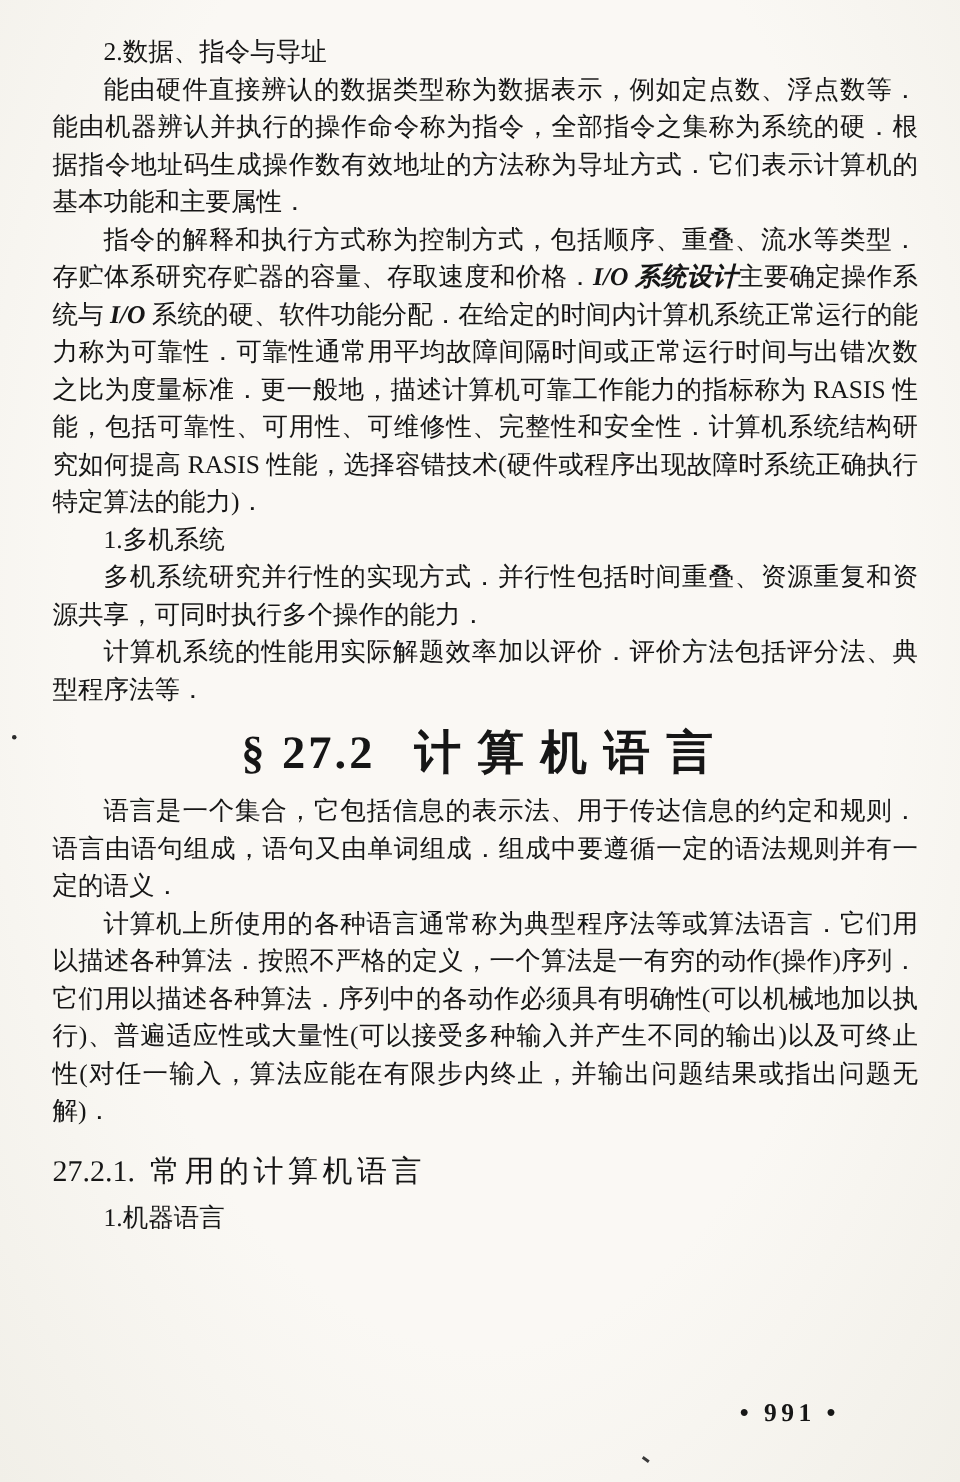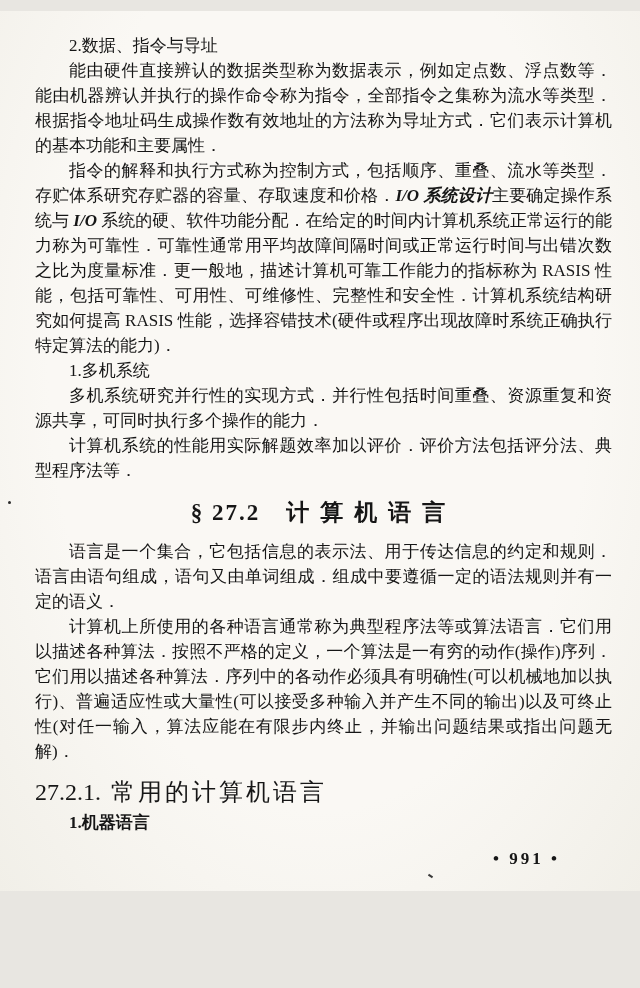--- a/index.html
+++ b/index.html
@@ -10,8 +10,8 @@
   .page {
     position: relative;
     width: 640px;
-    height: 880px;
-    margin: 11px auto;
+    height: 988px;
+    margin: 0 auto;
     background: #f8f6f1;
     background-image: radial-gradient(ellipse at 50% 40%, #faf8f4 60%, #f1efe8 100%);
     color: #161616;

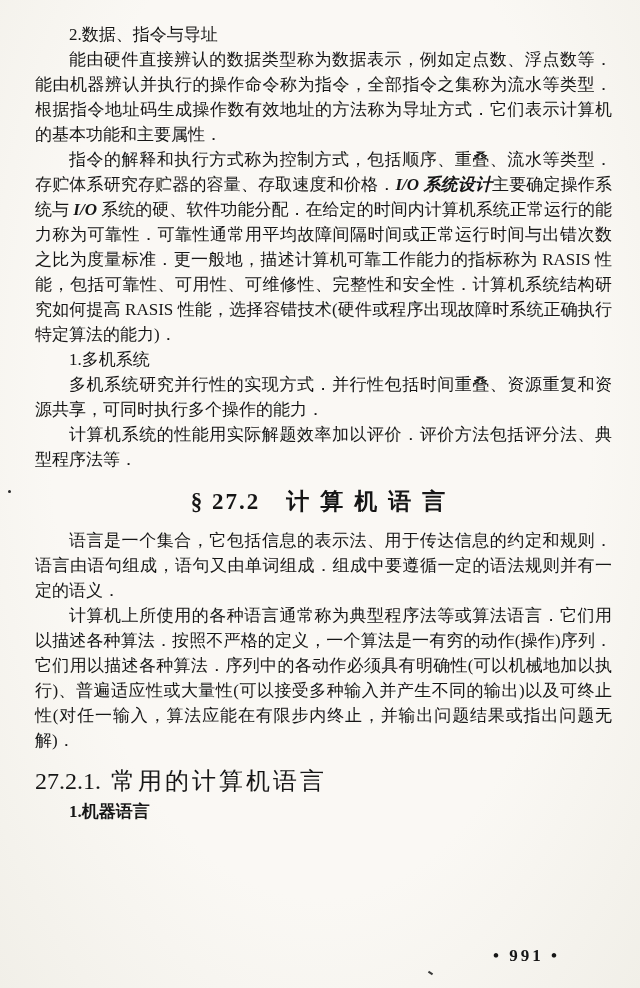--- a/index.html
+++ b/index.html
@@ -99,7 +99,7 @@
 <div class="page">
   <main class="content">
       <p class="list-heading"><span>2.数据、指令与导址</span></p>
-      <p class="paragraph"><span>能由硬件直接辨认的数据类型称为</span><span class="b">数据表示</span><span>，例如定点数、浮点数等．能由机器辨认并执行的操作命令称为</span><span class="b">指令</span><span>，全部指令之集称为</span><span class="b">流水等类型</span><span>．根据指令地址码生成操作数有效地址的方法称为</span><span class="b">导址方式</span><span>．它们表示计算机的基本功能和主要属性．</span></p>
+      <p class="paragraph"><span>能由硬件直接辨认的数据类型称为</span><span class="b">数据表示</span><span>，例如定点数、浮点数等．能由机器辨认并执行的操作命令称为</span><span class="b">指令</span><span>，全部指令之集称为</span><span class="b">系统的硬</span><span>．根据指令地址码生成操作数有效地址的方法称为</span><span class="b">导址方式</span><span>．它们表示计算机的基本功能和主要属性．</span></p>
       <p class="paragraph"><span>指令的解释和执行方式称为</span><span class="b">控制方式</span><span>，包括顺序、重叠、流水等类型．</span><span class="b">存贮体系</span><span>研究存贮器的容量、存取速度和价格．</span><span class="bi">I/O 系统设计</span><span>主要确定操作系统与 </span><span class="bi">I/O</span><span> 系统的硬、软件功能分配．在给定的时间内计算机系统正常运行的能力称为</span><span class="b">可靠性</span><span>．可靠性通常用平均故障间隔时间或正常运行时间与出错次数之比为度量标准．更一般地，描述计算机可靠工作能力的指标称为 </span><span class="b">RASIS 性能</span><span>，包括可靠性、可用性、可维修性、完整性和安全性．计算机系统结构研究如何提高 RASIS 性能，选择</span><span class="b">容错技术</span><span>(硬件或程序出现故障时系统正确执行特定算法的能力)．</span></p>
       <p class="list-heading"><span>1.多机系统</span></p>
       <p class="paragraph"><span>多机系统研究并行性的实现方式．</span><span class="b">并行性</span><span>包括时间重叠、资源重复和资源共享，可同时执行多个操作的能力．</span></p>

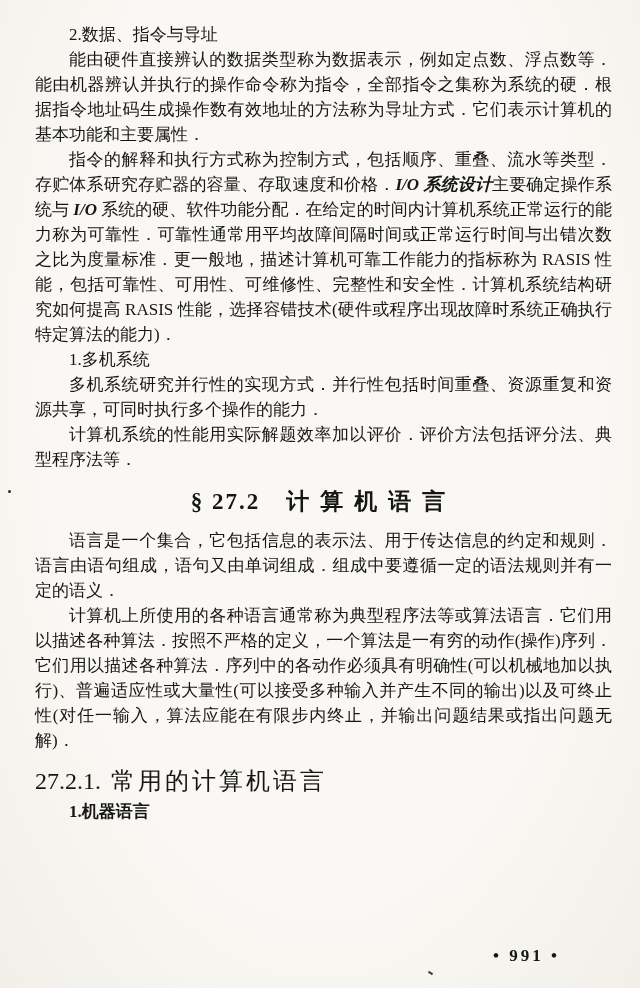--- a/index.html
+++ b/index.html
@@ -40,7 +40,7 @@
   .section-heading {
     margin: 14px 0 10px 0;
     text-align: center;
-    font-size: 23px;
+    font-size: 31px;
     line-height: 32px;
     font-weight: 700;
     text-indent: 0;

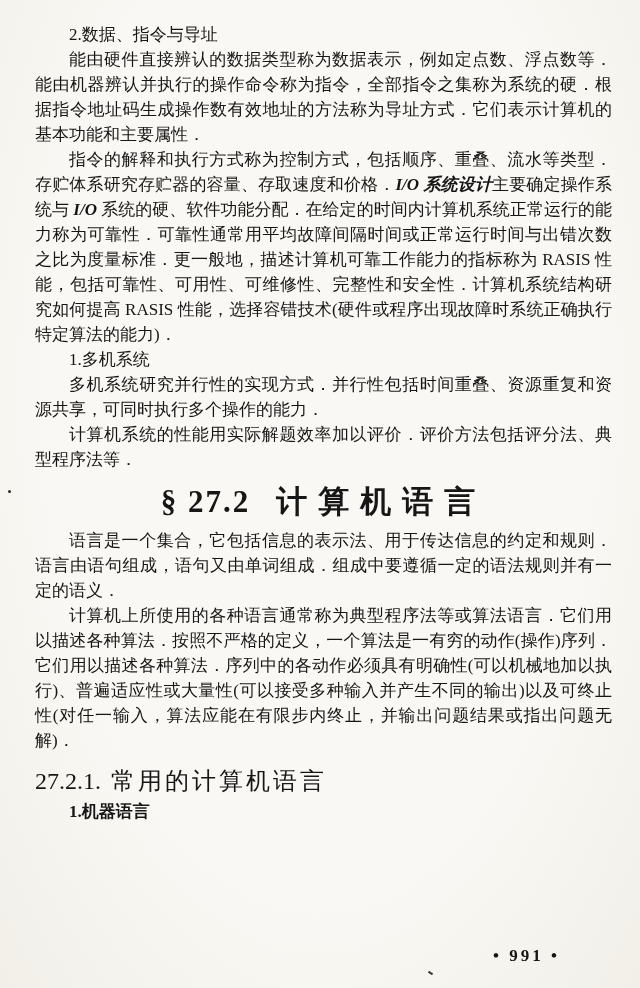--- a/index.html
+++ b/index.html
@@ -54,7 +54,7 @@
   }
   .subsection-heading {
     margin: 14px 0 4px 0;
-    font-size: 24px;
+    font-size: 20px;
     line-height: 28px;
     font-weight: 400;
     text-indent: 0;

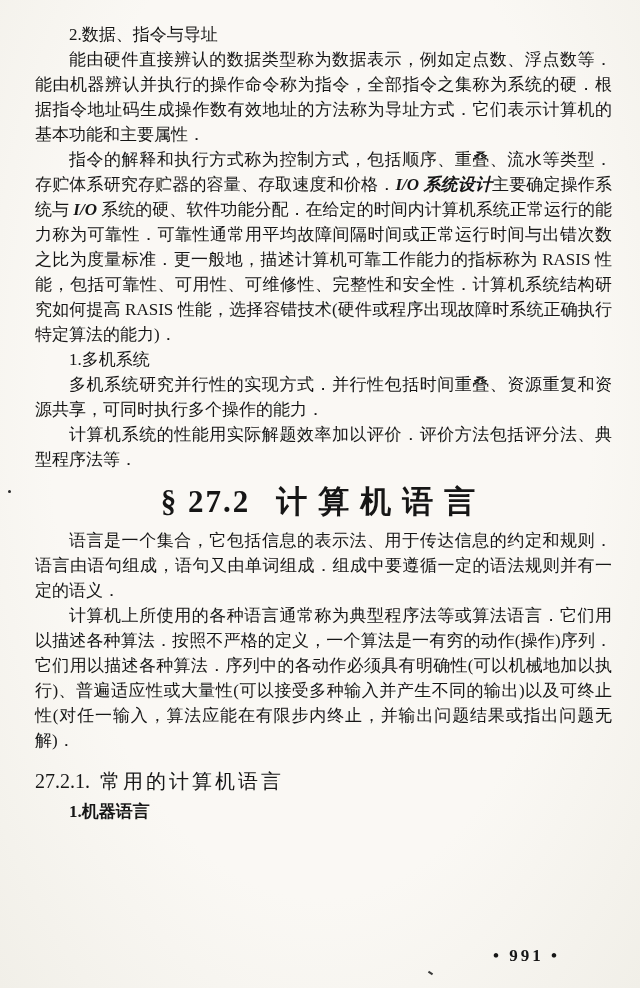--- a/index.html
+++ b/index.html
@@ -33,7 +33,7 @@
     text-indent: 2em;
   }
   .bold-list-heading {
-    font-weight: 700;
+    font-weight: 400;
   }
   .b { font-weight: 400; }
   .bi { font-weight: 700; font-style: italic; }

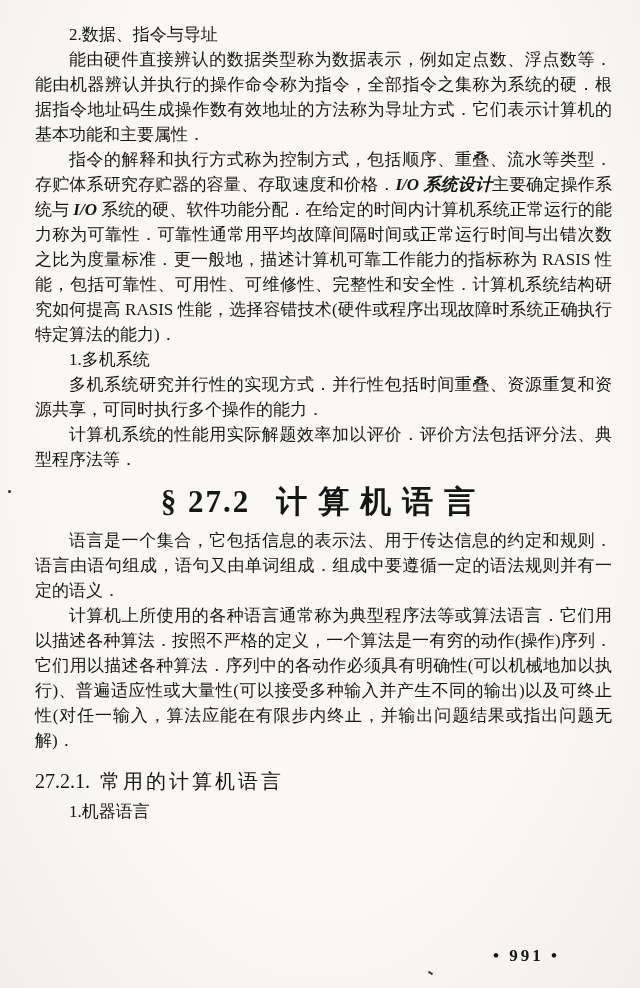--- a/index.html
+++ b/index.html
@@ -68,7 +68,7 @@
   .page-footer {
     position: absolute;
     right: 80px;
-    bottom: 22px;
+    bottom: 36px;
     font-size: 17px;
     font-weight: 700;
     letter-spacing: 3px;

